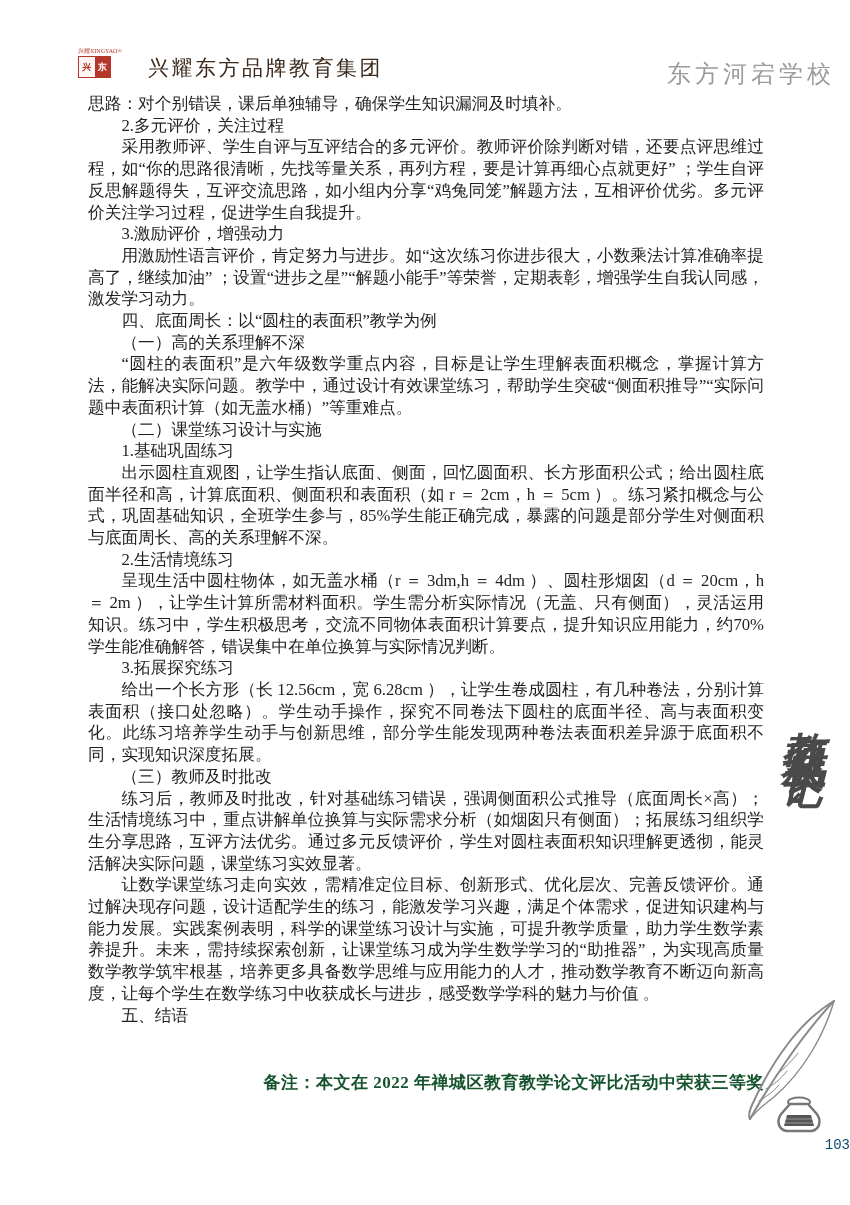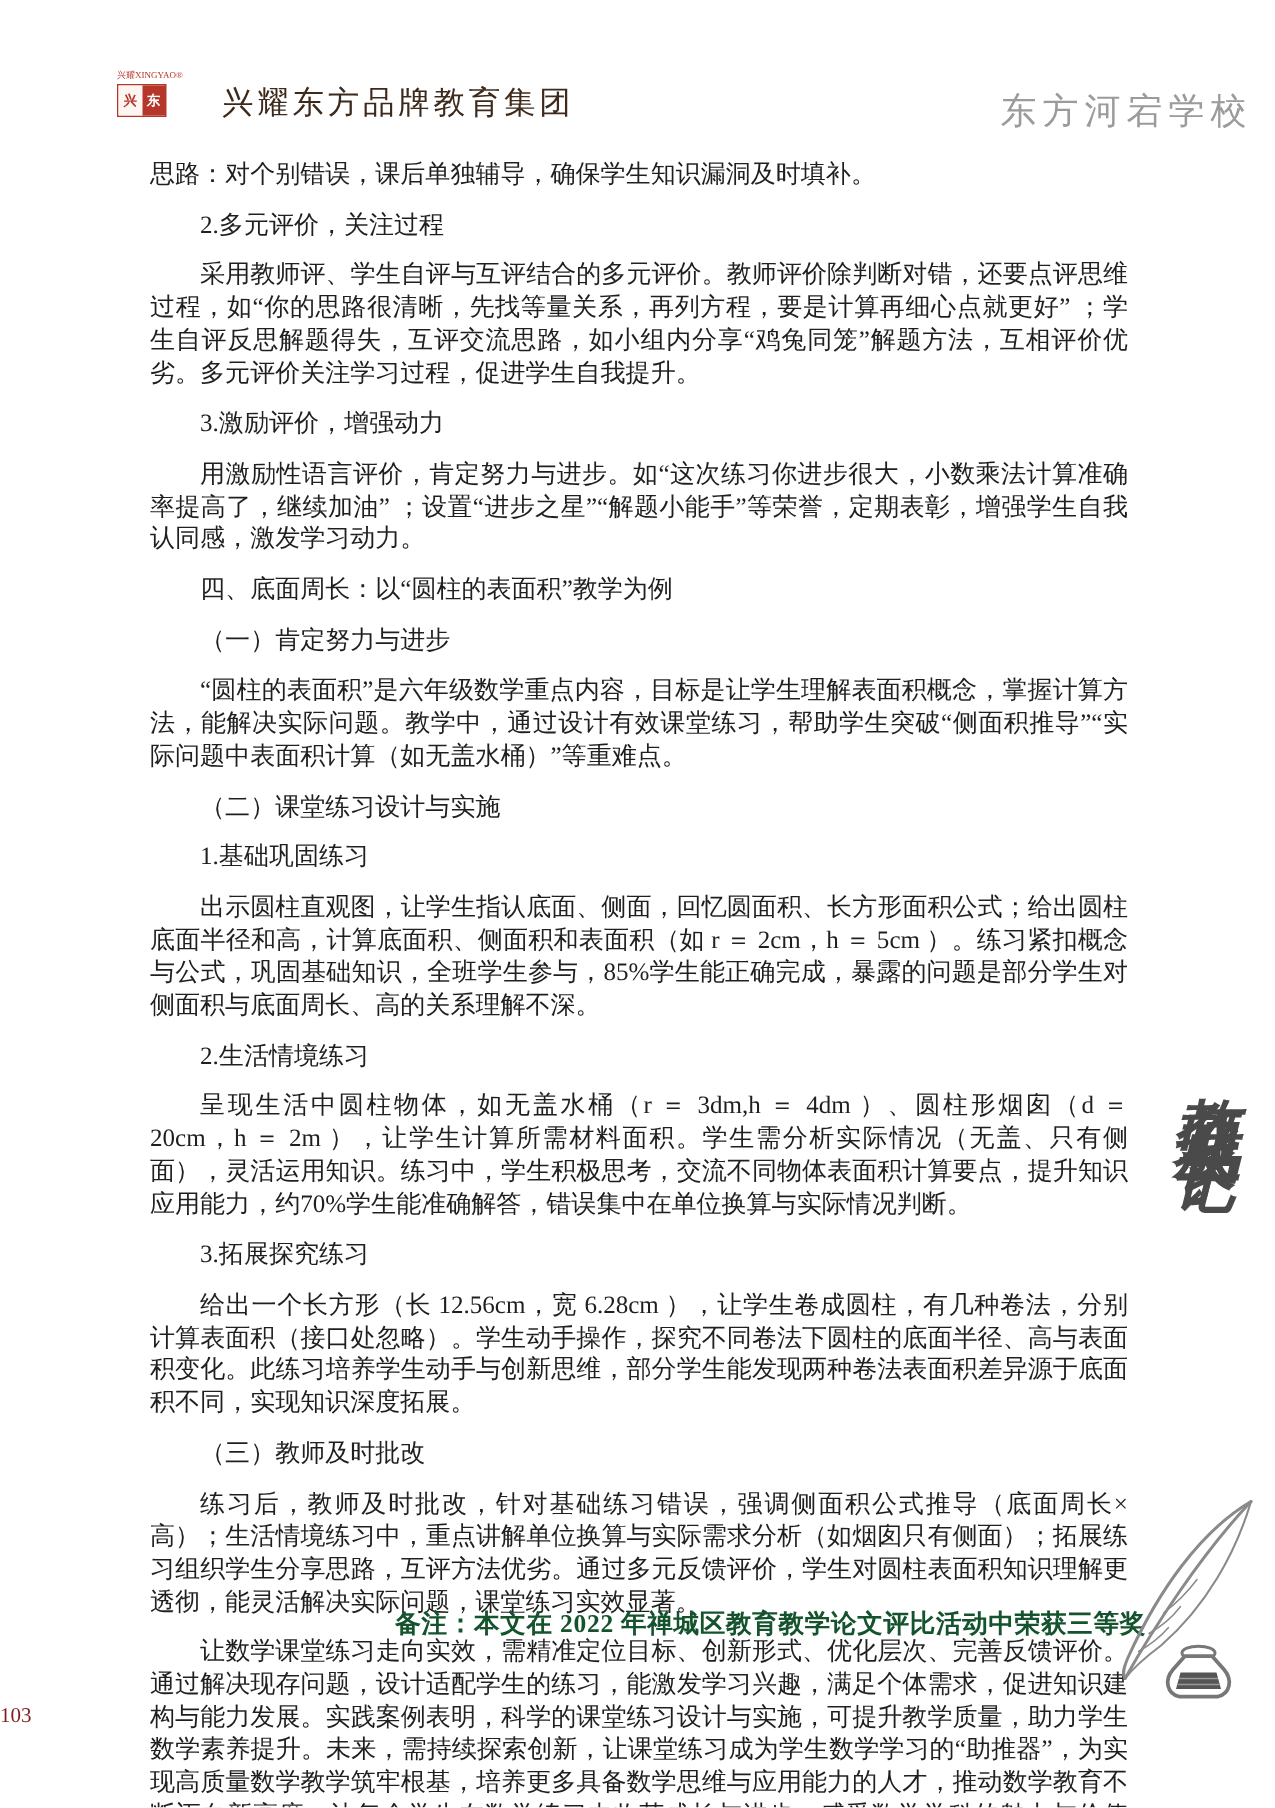--- a/index.html
+++ b/index.html
@@ -35,7 +35,7 @@
     position:absolute; top:93px; left:88px; width:676px;
     font-size:16.7px; line-height:21.7px; color:#1f1f1f; text-align:justify;
   }
-  .body-text p { margin:12px; padding:0; }
+  .body-text p { margin:0; padding:0; }
   .ind { text-indent:2em; }
   
   .remark {

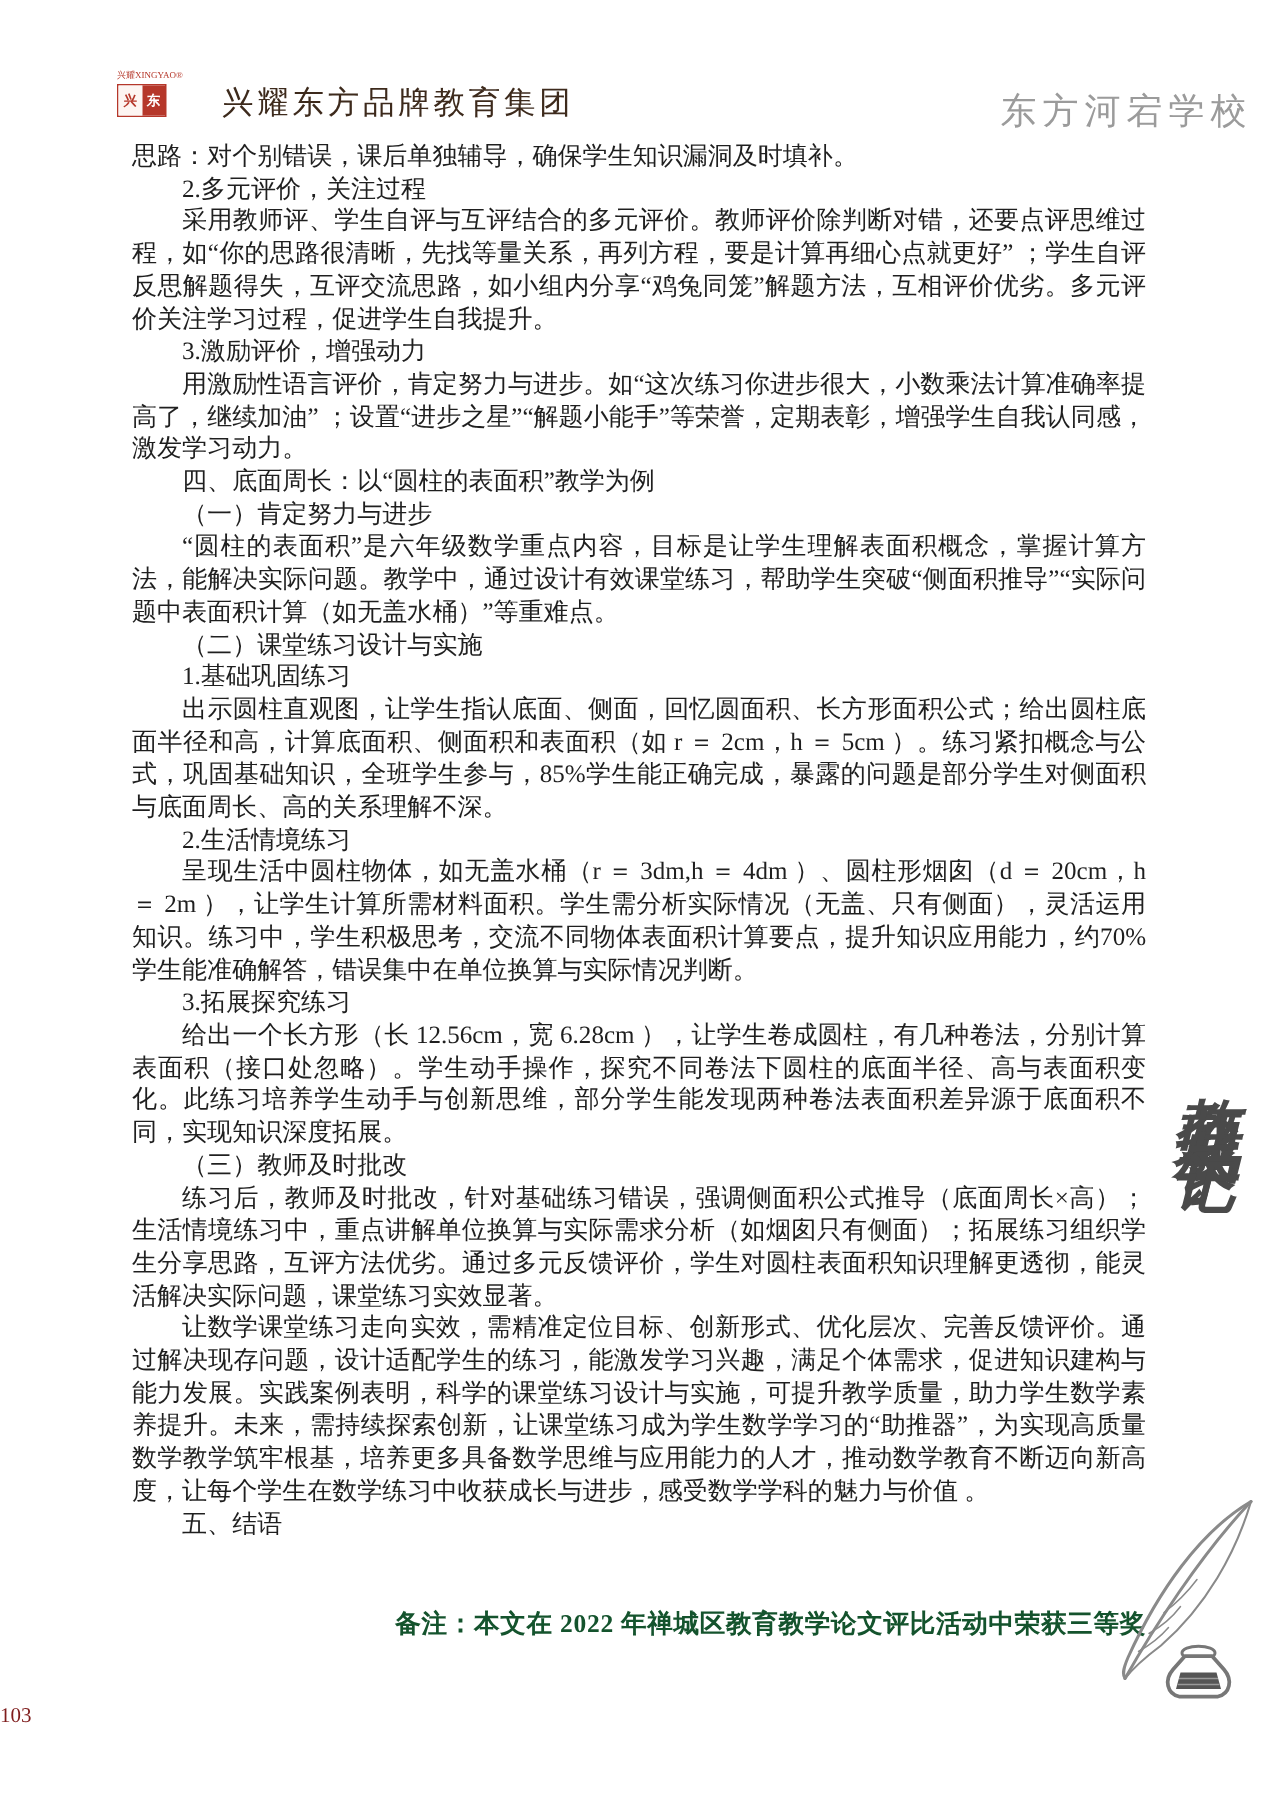--- a/index.html
+++ b/index.html
@@ -82,7 +82,7 @@
     <p class="ind">3.激励评价，增强动力</p>
     <p class="ind">用激励性语言评价，肯定努力与进步。如“这次练习你进步很大，小数乘法计算准确率提高了，继续加油”  ；设置“进步之星”“解题小能手”等荣誉，定期表彰，增强学生自我认同感，激发学习动力。</p>
     <p class="ind">四、底面周长：以“圆柱的表面积”教学为例</p>
-    <p class="ind">（一）肯定努力与进步</p>
+    <p class="ind">（一）高的关系理解不深</p>
     <p class="ind">“圆柱的表面积”是六年级数学重点内容，目标是让学生理解表面积概念，掌握计算方法，能解决实际问题。教学中，通过设计有效课堂练习，帮助学生突破“侧面积推导”“实际问题中表面积计算（如无盖水桶）”等重难点。</p>
     <p class="ind">（二）课堂练习设计与实施</p>
     <p class="ind">1.基础巩固练习</p>

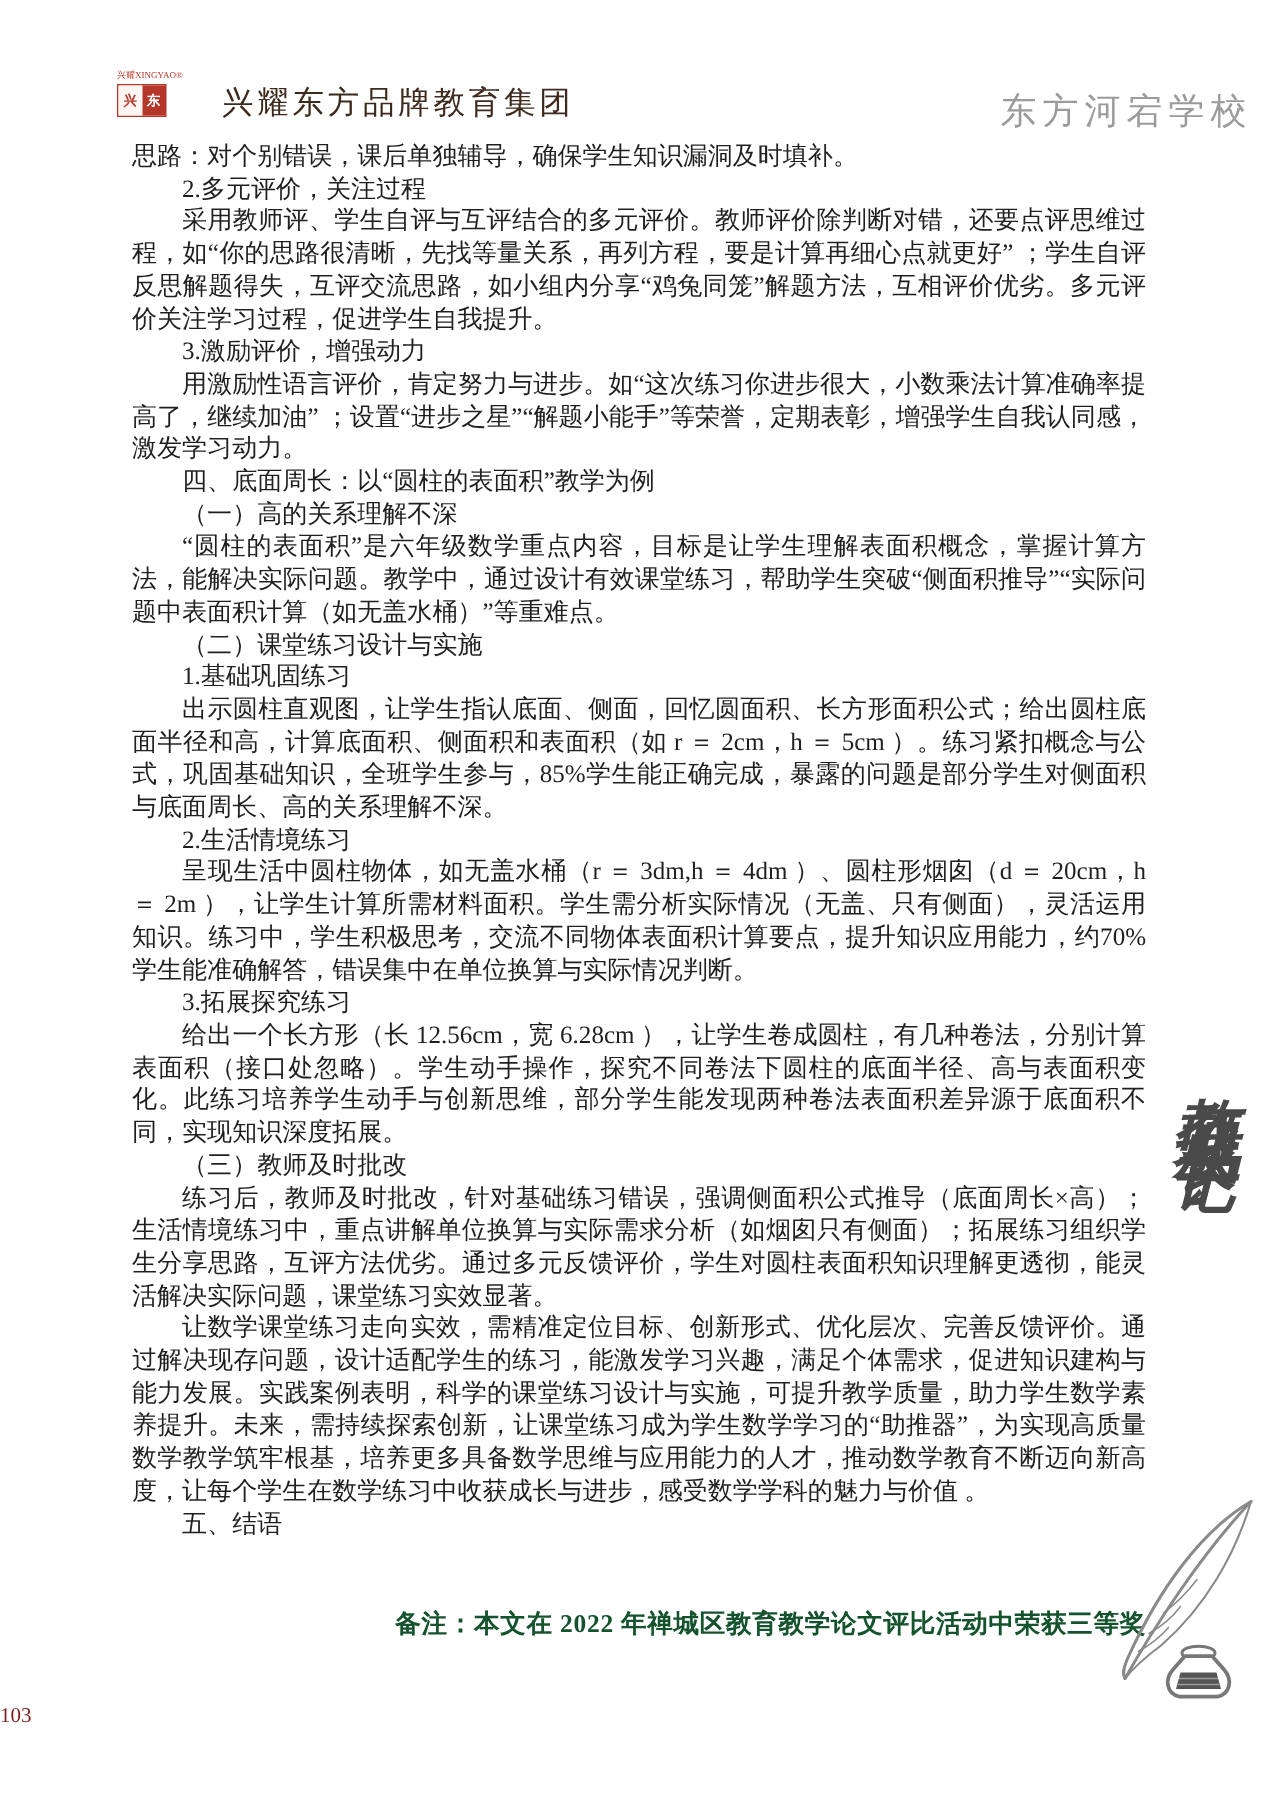--- a/index.html
+++ b/index.html
@@ -54,8 +54,8 @@
   .quill { position:absolute; top:995px; right:2px; width:112px; height:142px; }
   
   .footer {
-    position:absolute; top:1137px; left:0; width:100%; text-align:left;
-    font-size:14px; color:#7f1d1d; font-family:Liberation Serif, serif;
+    position:absolute; top:1137px; left:0; width:100%; text-align:right;
+    font-size:14px; color:#0c4a6e; font-family:Liberation Mono, monospace;
   }
 </style>
 </head>

